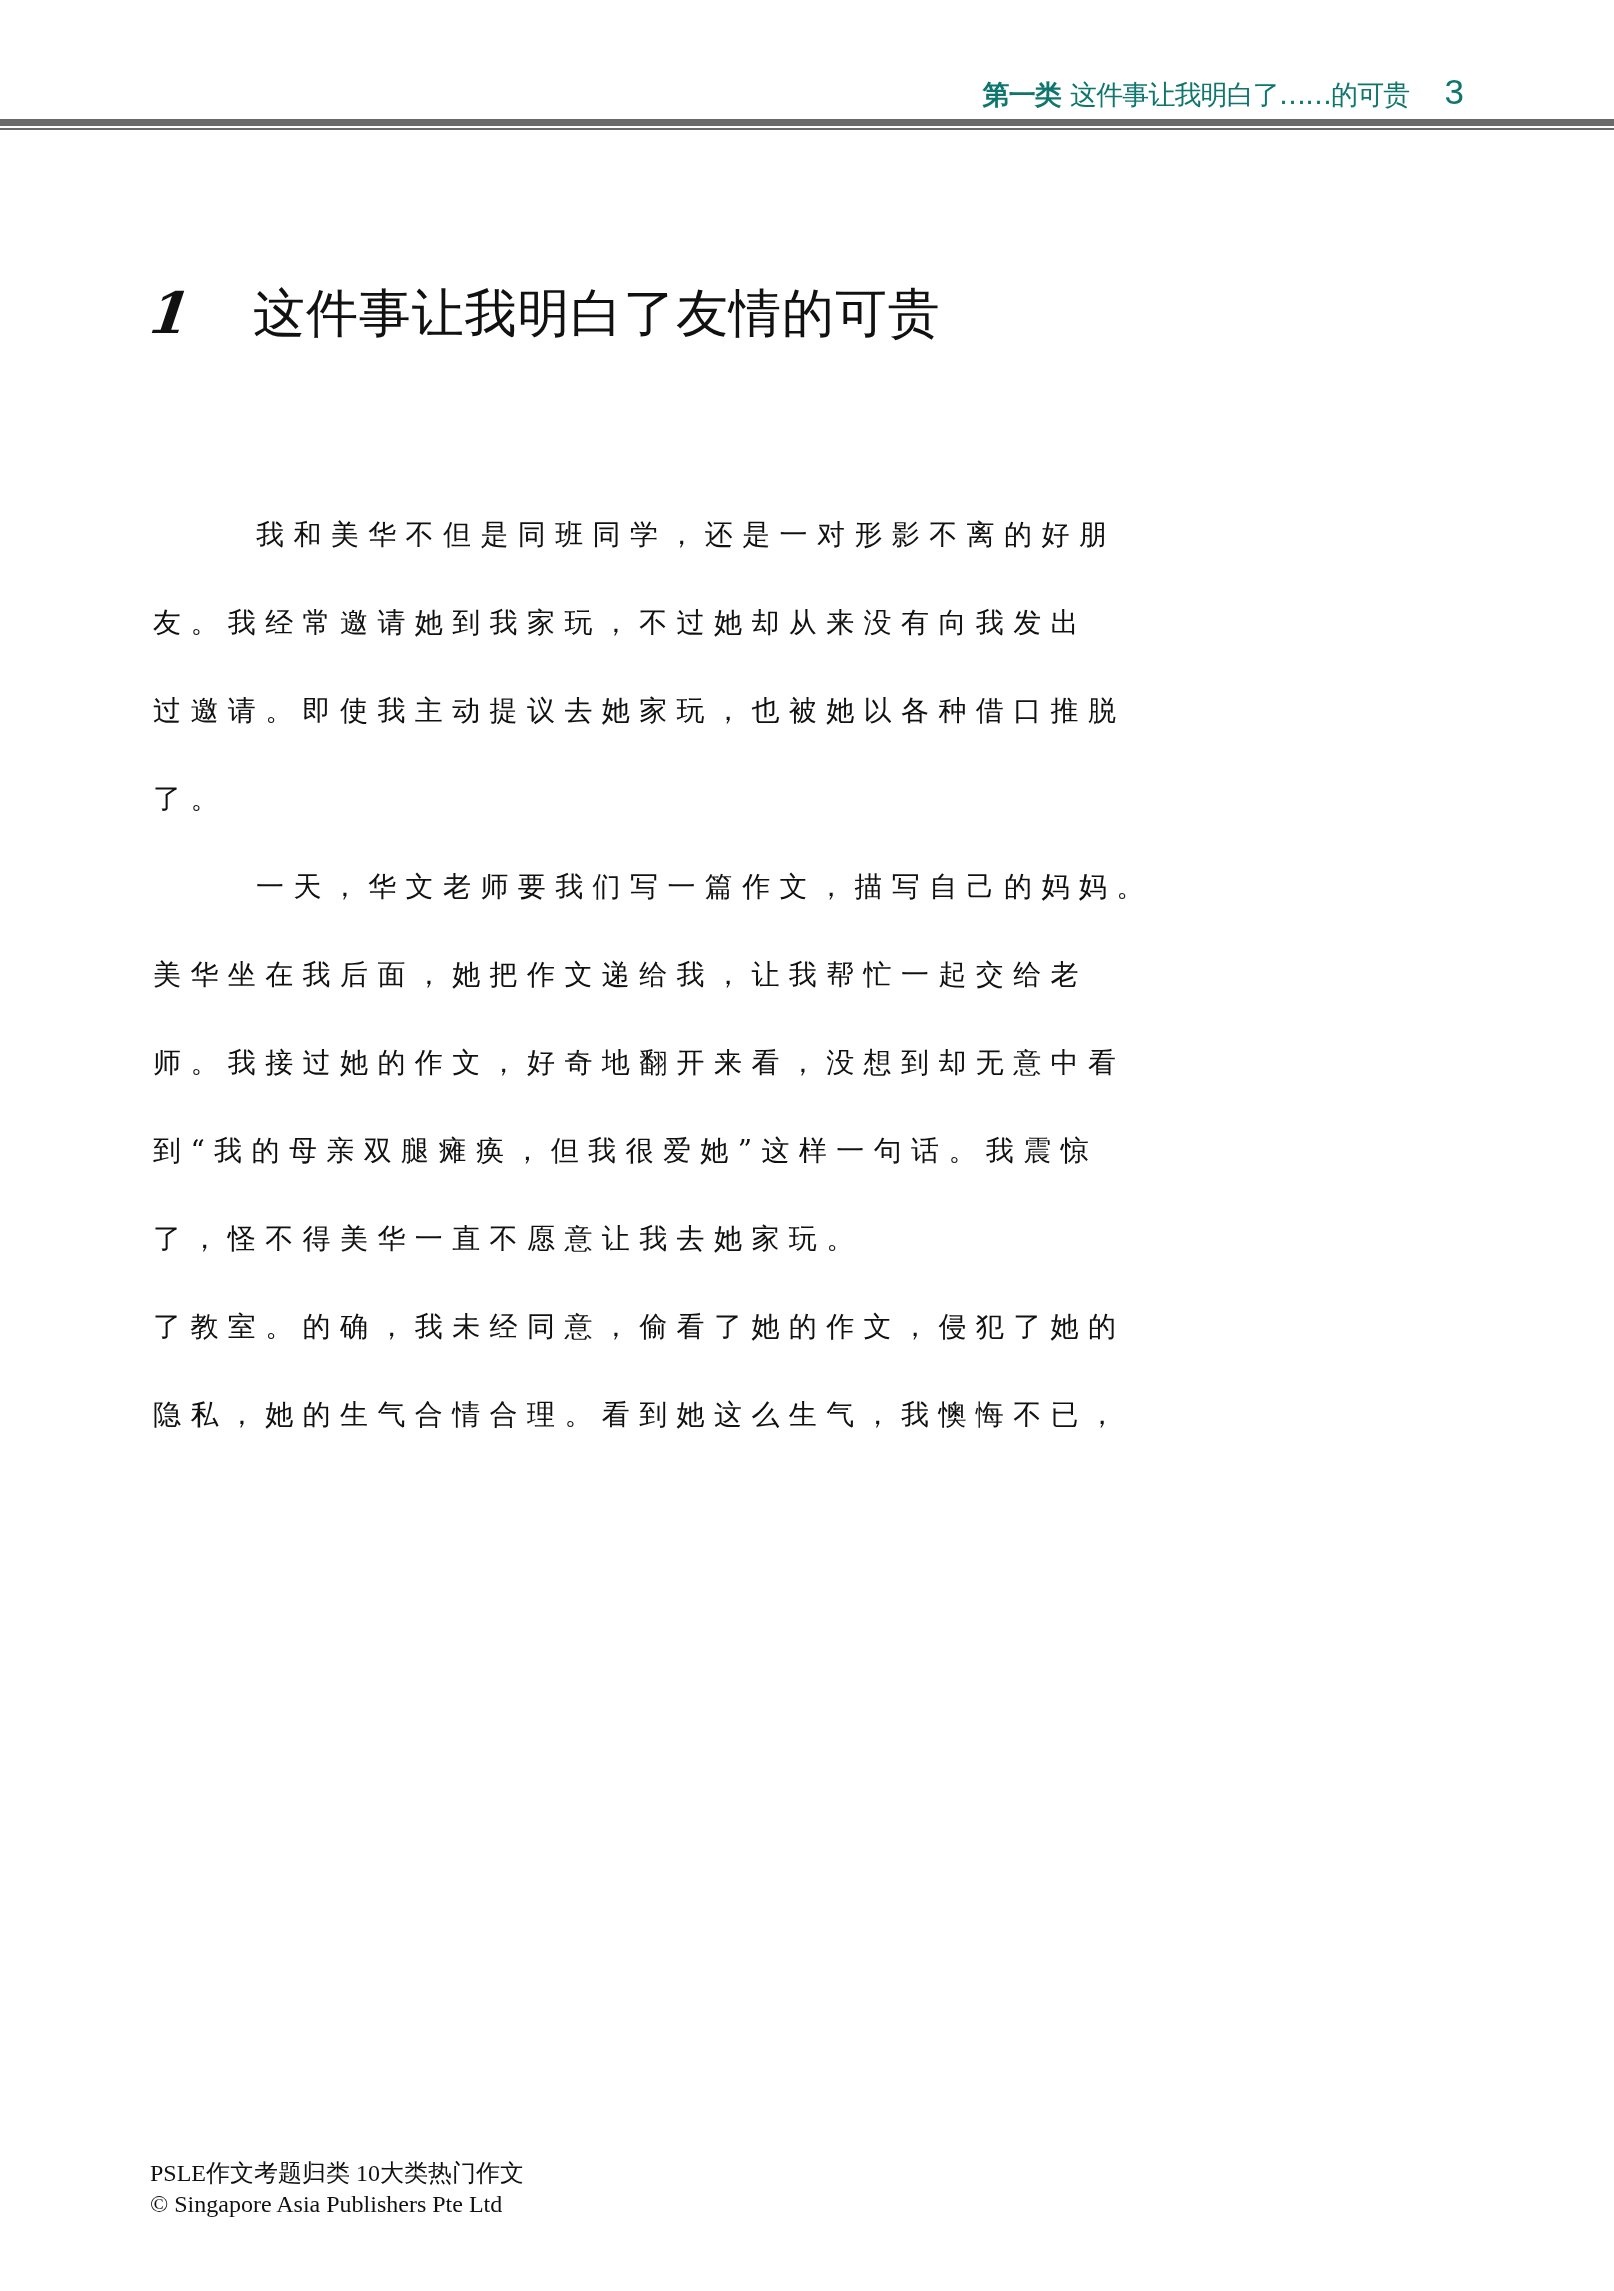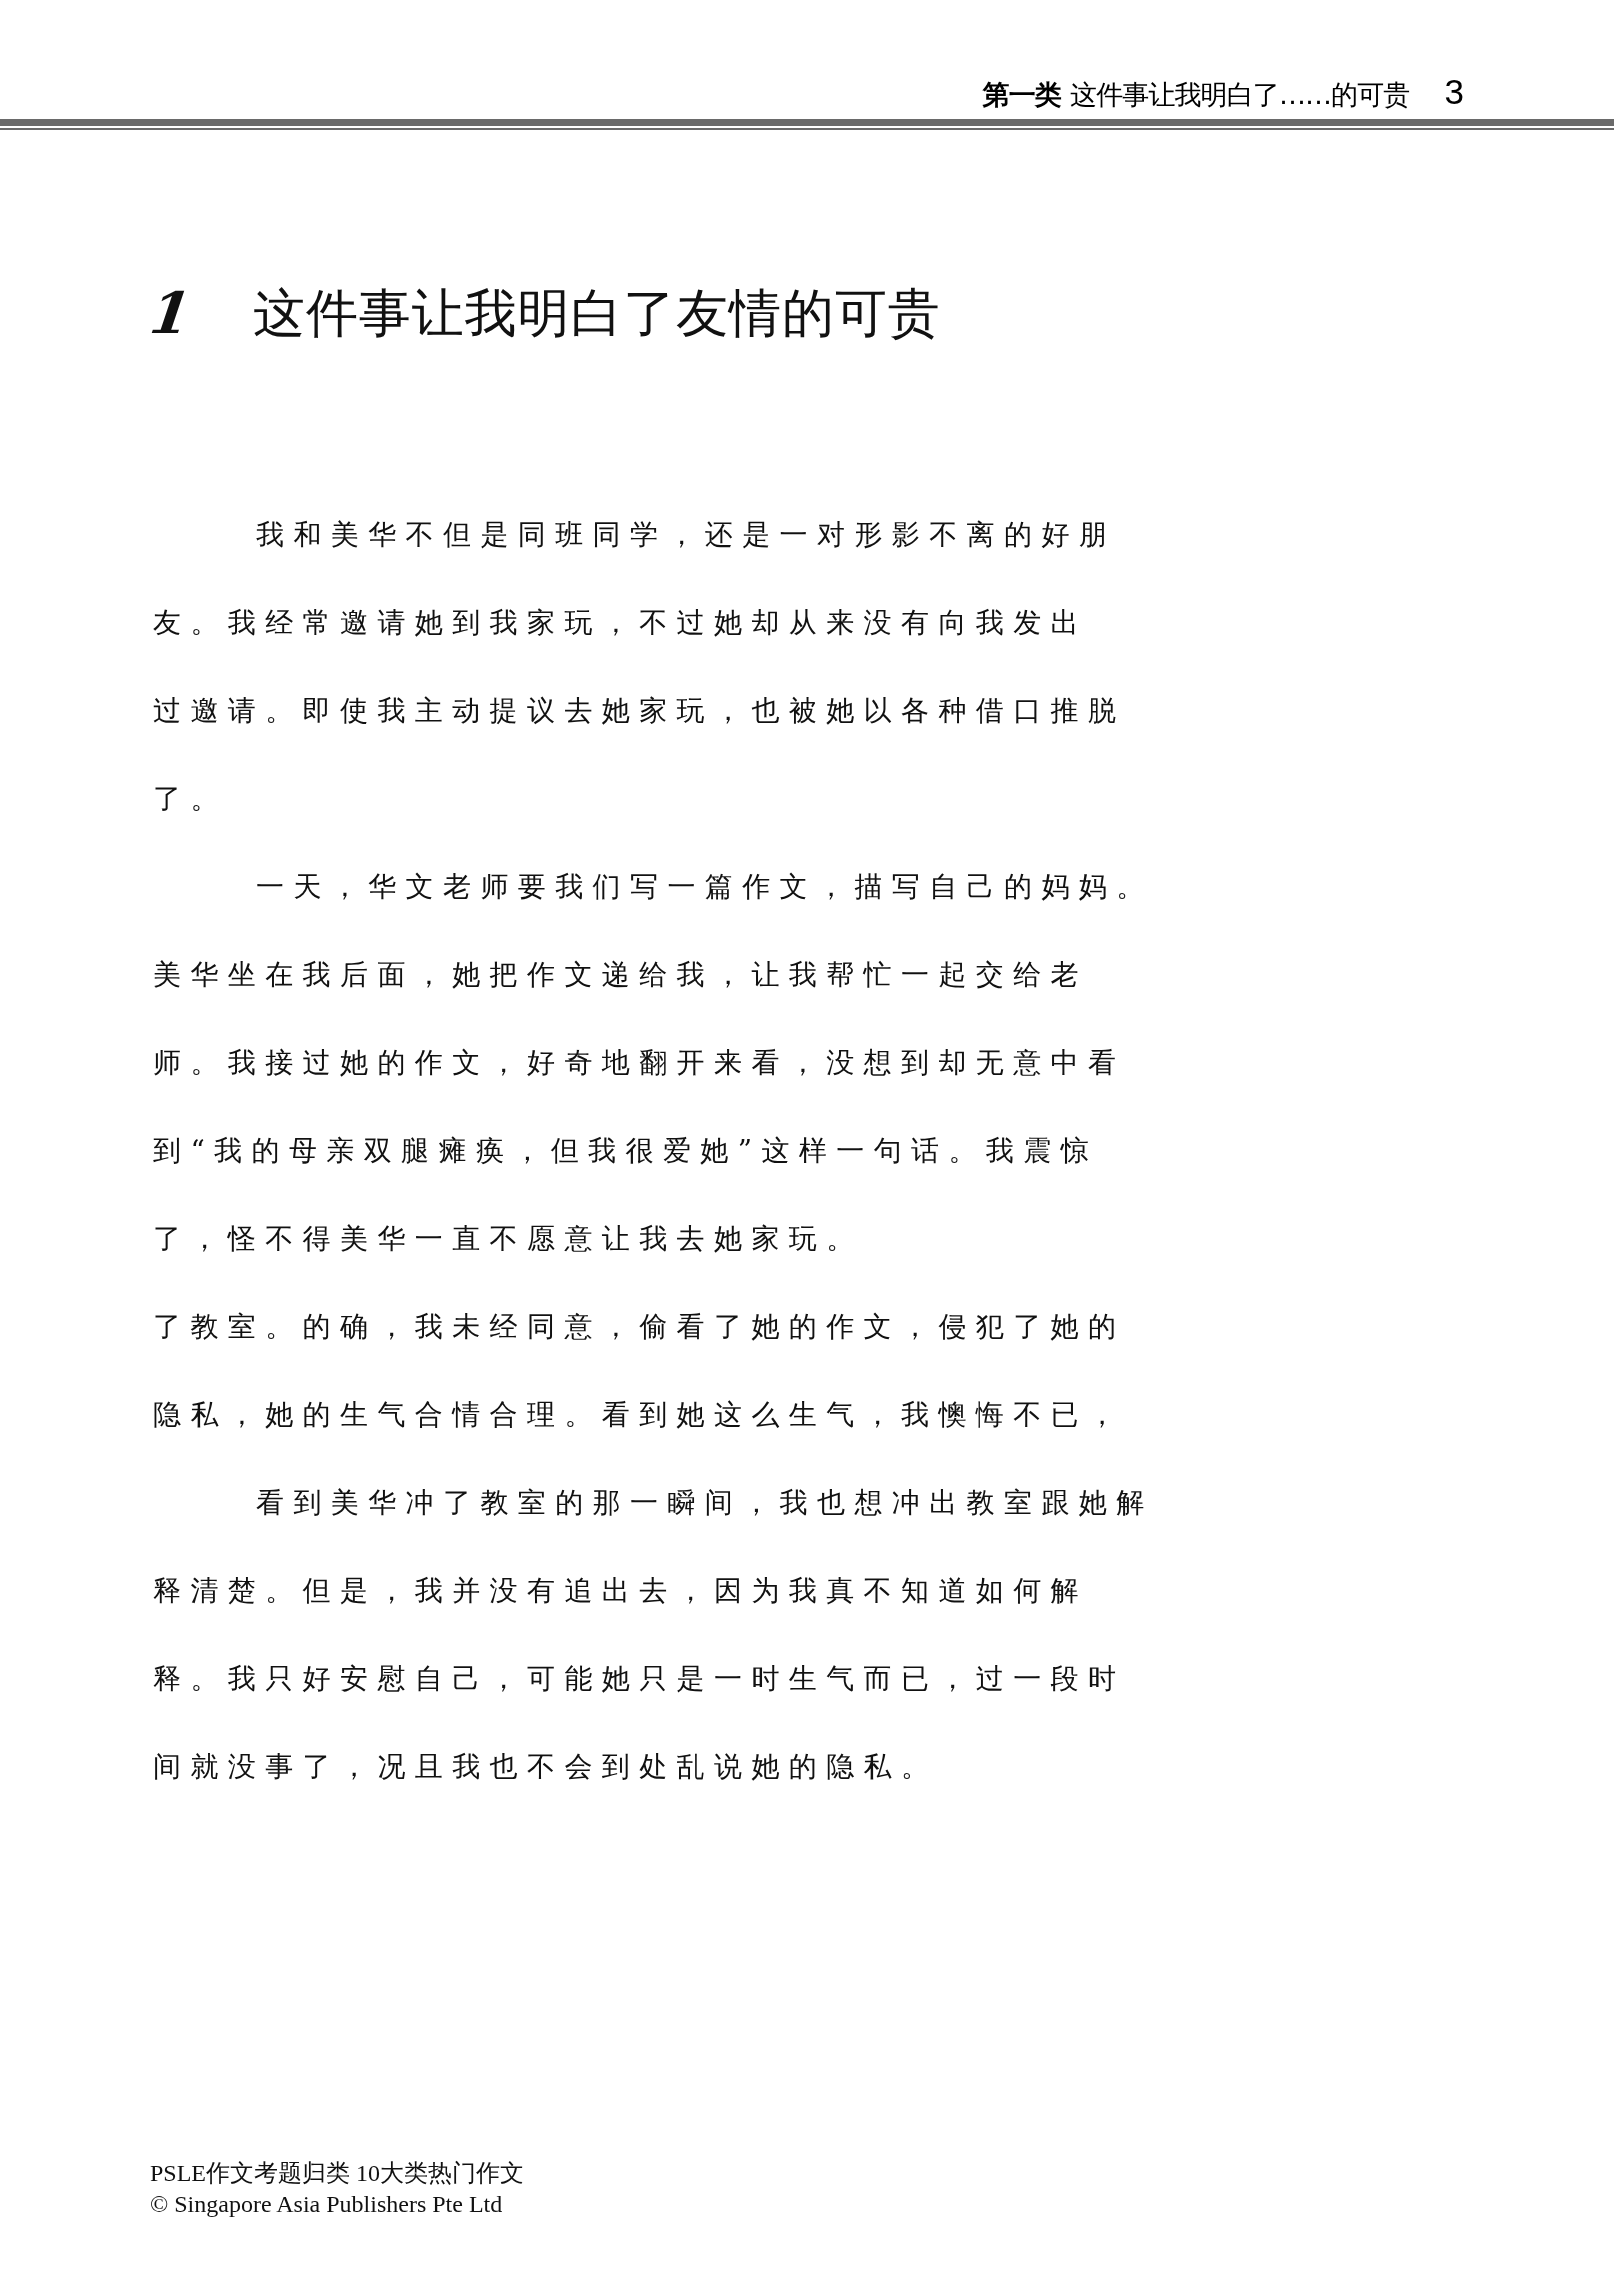--- a/index.html
+++ b/index.html
@@ -8,7 +8,7 @@
     position: absolute; top: 72px; right: 151px;
     display: flex; align-items: baseline;
     font-family: "DejaVu Sans", "Liberation Sans", sans-serif;
-    font-size: 27px; color: #000000; letter-spacing: -0.9px;
+    font-size: 27px; color: #0f766e; letter-spacing: -0.9px;
   }
   .running-head .cat { font-weight: bold; margin-right: 9.2px; }
   .running-head .rtitle { font-weight: normal; }

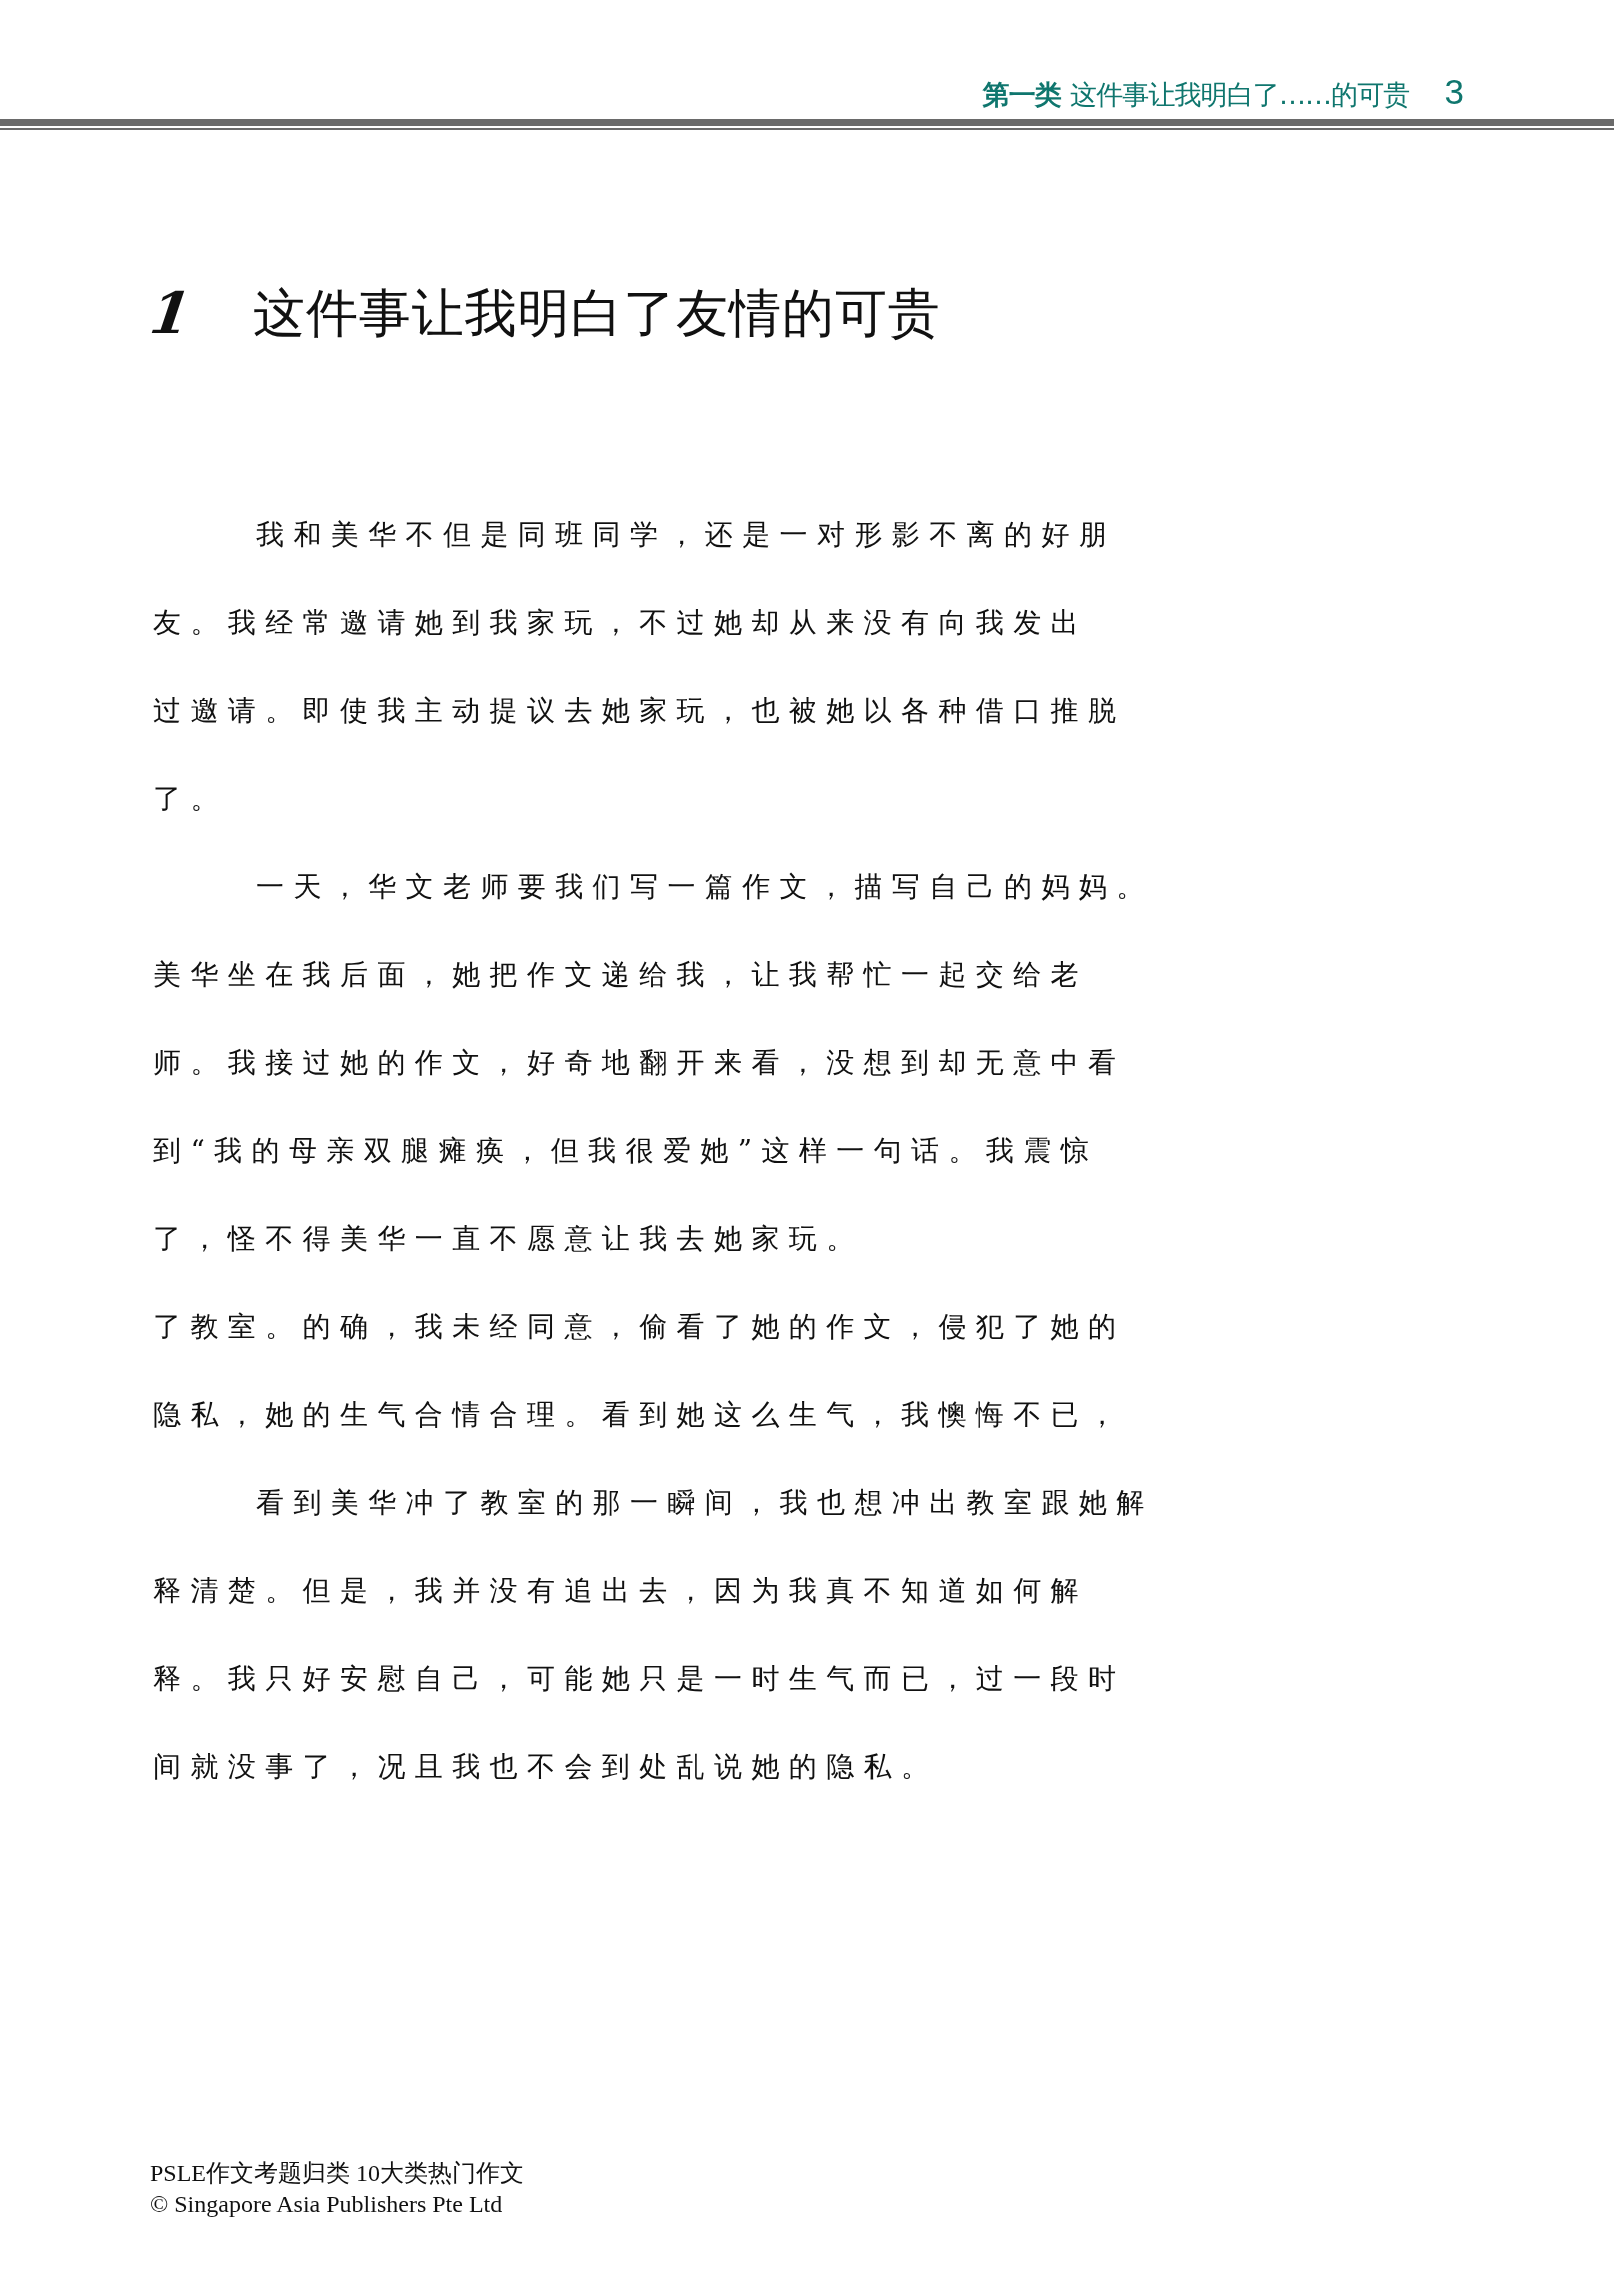--- a/index.html
+++ b/index.html
@@ -83,12 +83,6 @@
     <span class="ln">了教室。的确，我未经同意，偷看了她的作文，侵犯了她的</span>
     <span class="ln">隐私，她的生气合情合理。看到她这么生气，我懊悔不已，</span>
   </p>
-  <p>
-    <span class="ln first">看到美华冲了教室的那一瞬间，我也想冲出教室跟她解</span>
-    <span class="ln">释清楚。但是，我并没有追出去，因为我真不知道如何解</span>
-    <span class="ln">释。我只好安慰自己，可能她只是一时生气而已，过一段时</span>
-    <span class="ln">间就没事了，况且我也不会到处乱说她的隐私。</span>
-  </p>
 </div>
 
 <div class="footer">

